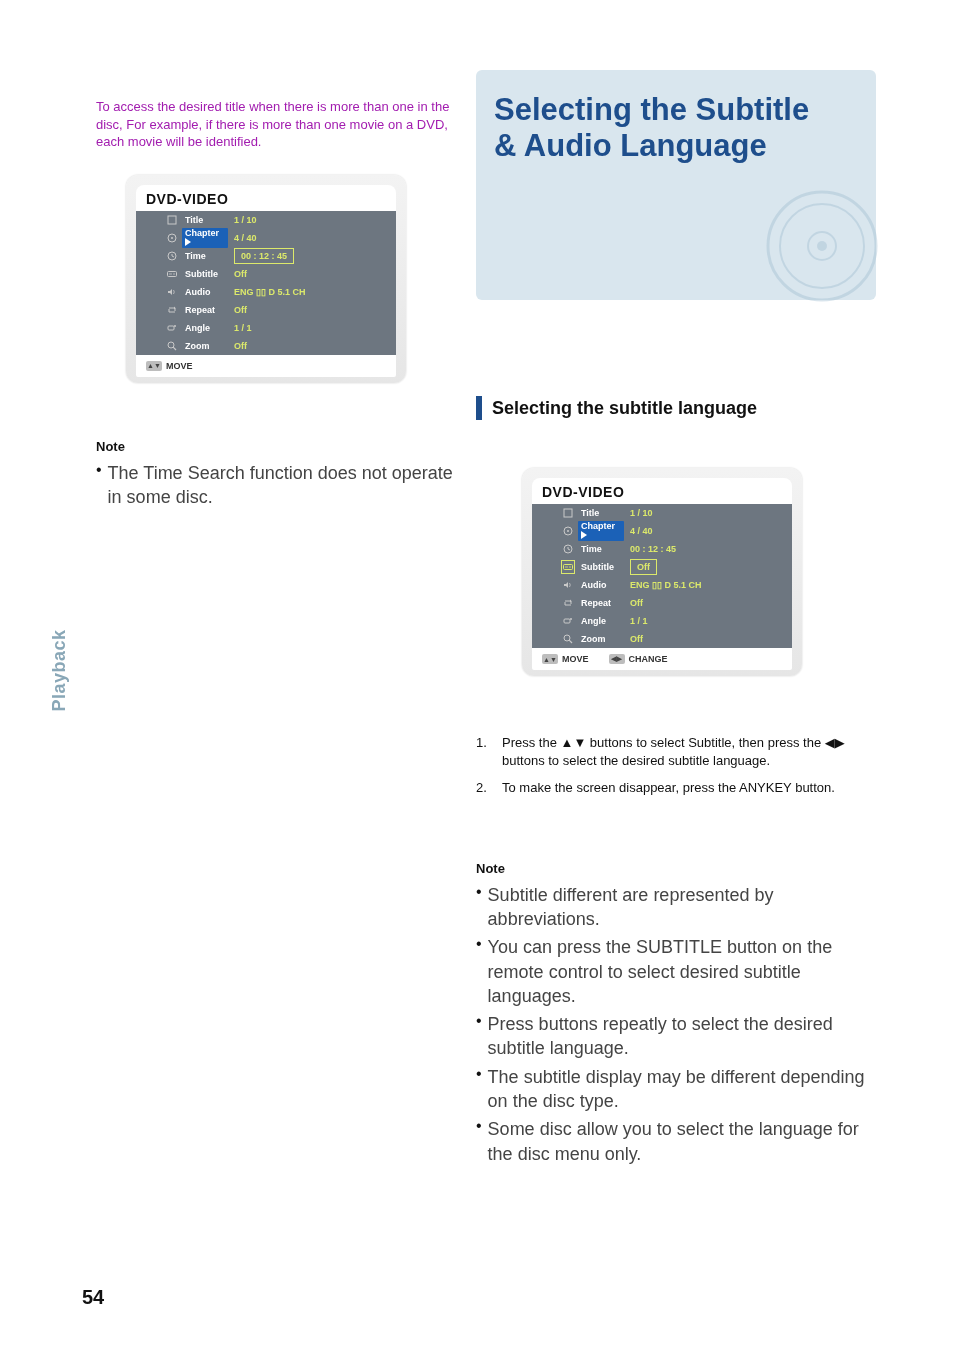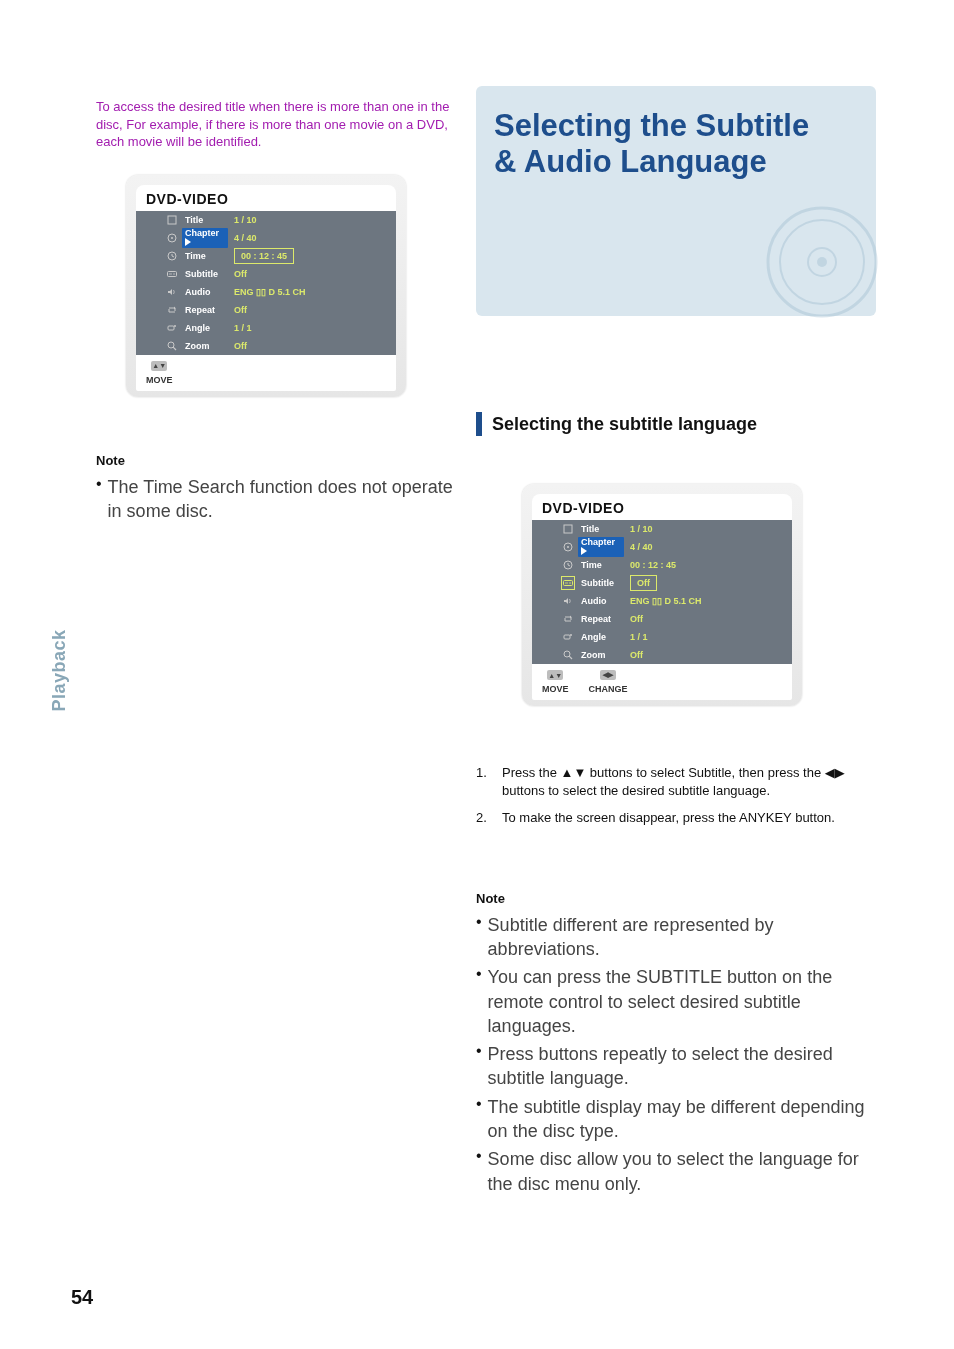--- a/index.html
+++ b/index.html
@@ -12,7 +12,7 @@
   .page-num { position: absolute; left: 71px; bottom: 40px; font-size: 20px; font-weight: 700; }
 
   .col-left { position: absolute; left: 96px; top: 86px; width: 360px; }
-  .col-right { position: absolute; left: 476px; top: 86px; width: 400px; }
+  .col-right { position: absolute; left: 476px; top: 70px; width: 400px; }
 
   .title-block { background: #d9e6ee; border-radius: 6px; padding: 22px 18px 70px 18px; height: 230px; }
   .title-block h1 { font-size: 31px; font-weight: 700; color: #1e4e8c; line-height: 1.15; }

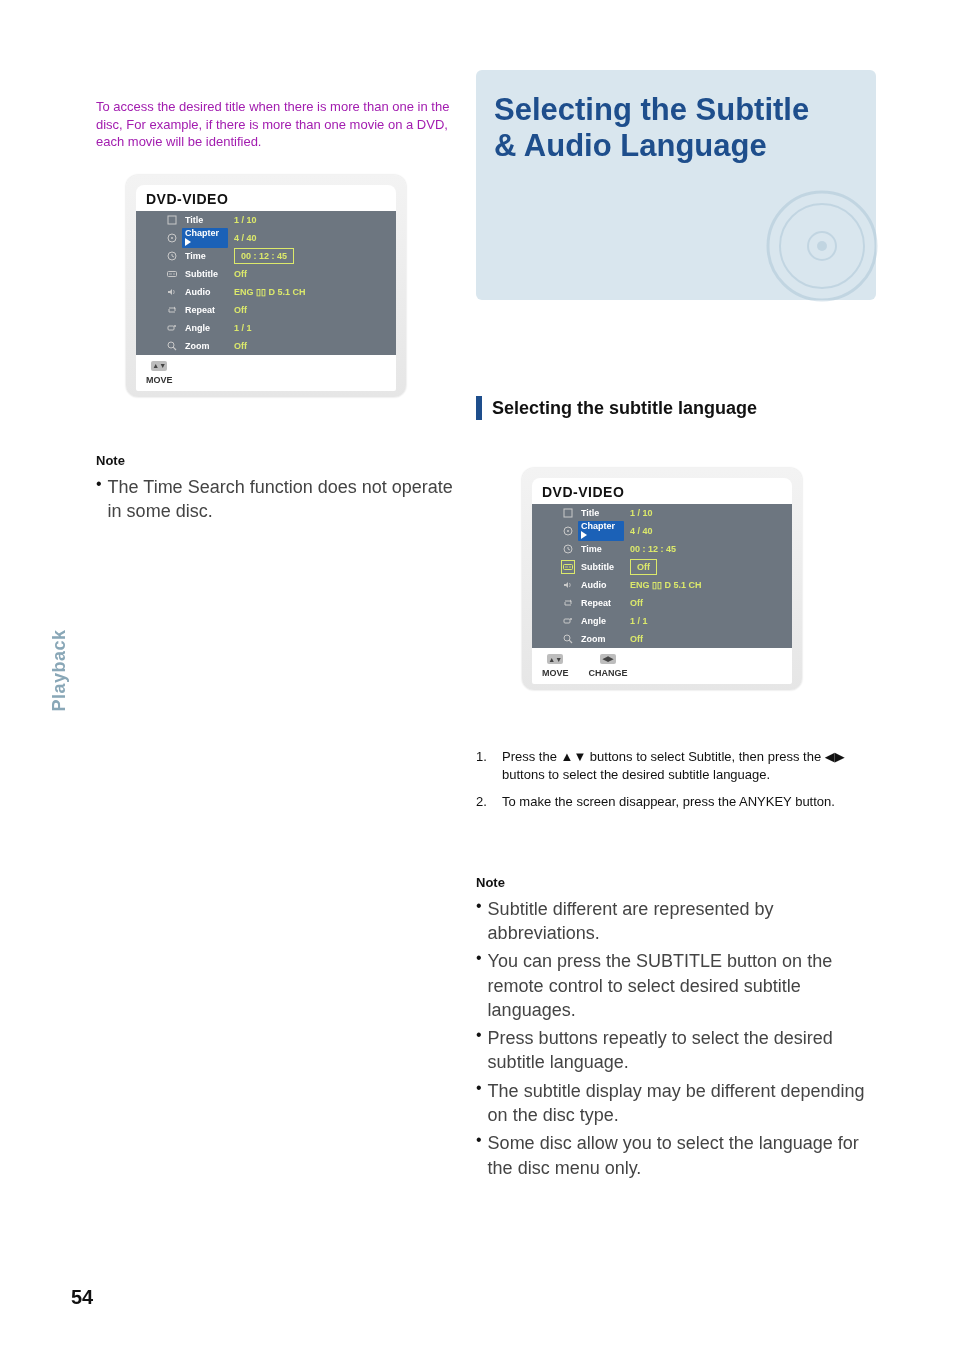--- a/index.html
+++ b/index.html
@@ -45,7 +45,7 @@
   .osd .row.sel .lab-box { background: #1b61b7; color: #fff; padding: 0 3px; display: inline-block; border-radius: 1px; }
   .osd .row .lab-box { display:inline-block; padding:0 3px; }
   .osd .footer { display: flex; align-items: center; gap: 20px; padding: 6px 10px; font-size: 9px; font-weight: 700; color: #333; background:#fff; border-radius:0 0 8px 8px; }
-  .osd .footer .btn { display: flex; align-items: center; gap: 4px; flex-direction: column; }
+  .osd .footer .btn { display: flex; align-items: center; gap: 4px; }
   .osd .footer .chip { width: 16px; height: 10px; background: #bdbdbd; border-radius: 2px; display: flex; align-items: center; justify-content: center; font-size: 7px; color:#444; }
 
   .osd .row .icon svg { width:10px; height:10px; }

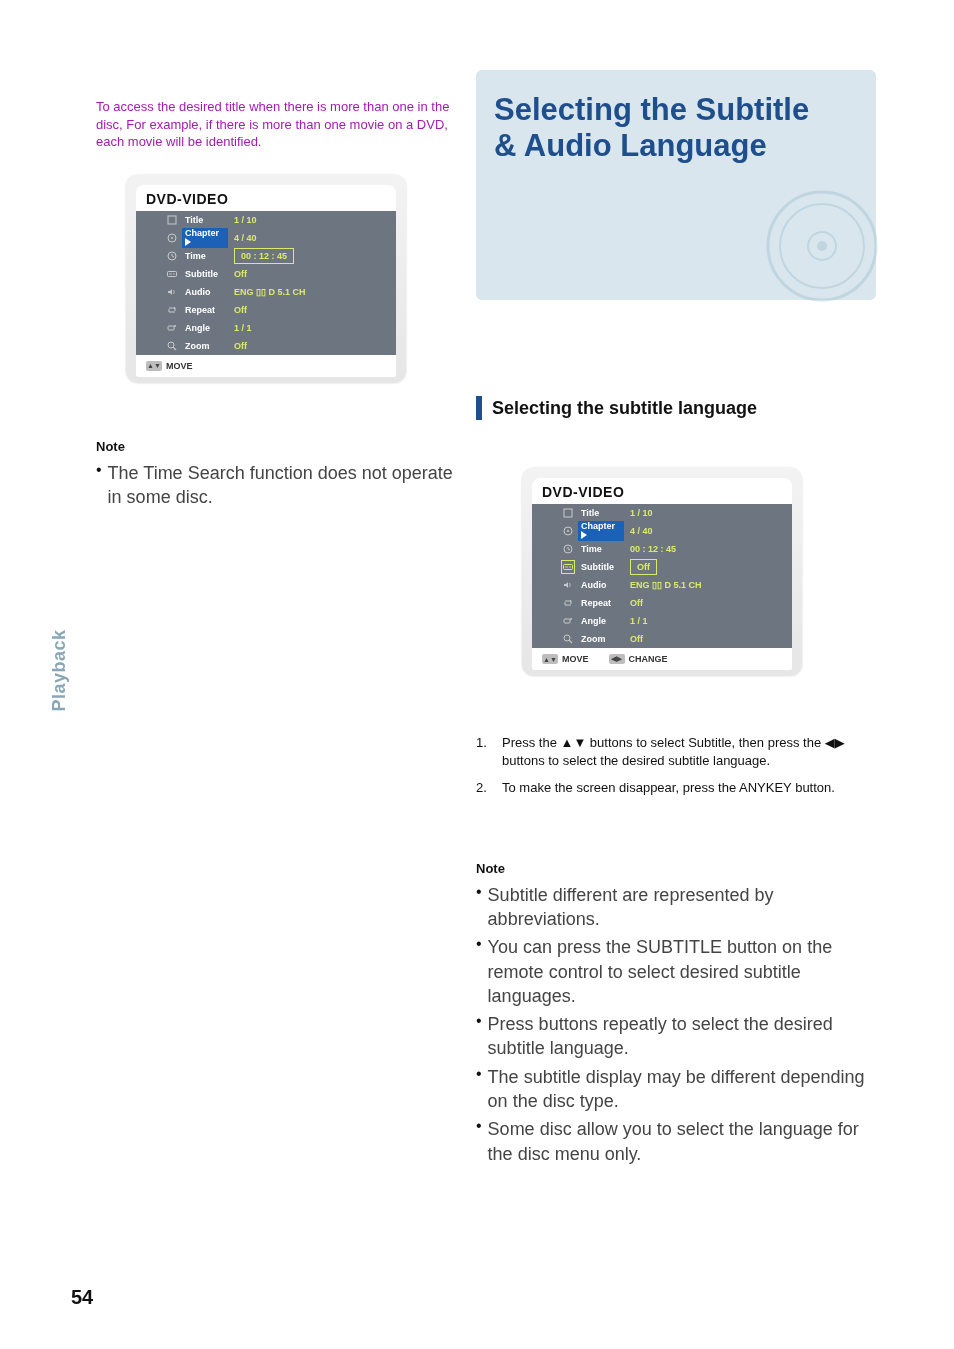--- a/index.html
+++ b/index.html
@@ -9,7 +9,7 @@
   .side-tab { position: absolute; left: 44px; top: 620px; width: 30px; height: 100px; display: flex; align-items: center; justify-content: center; }
   .side-tab span { transform: rotate(-90deg); font-size: 18px; font-weight: 700; color: #89a7b7; letter-spacing: 0.5px; }
 
-  .page-num { position: absolute; left: 71px; bottom: 40px; font-size: 20px; font-weight: 700; }
+  .page-num { position: absolute; left: 82px; bottom: 40px; font-size: 20px; font-weight: 700; }
 
   .col-left { position: absolute; left: 96px; top: 86px; width: 360px; }
   .col-right { position: absolute; left: 476px; top: 70px; width: 400px; }

